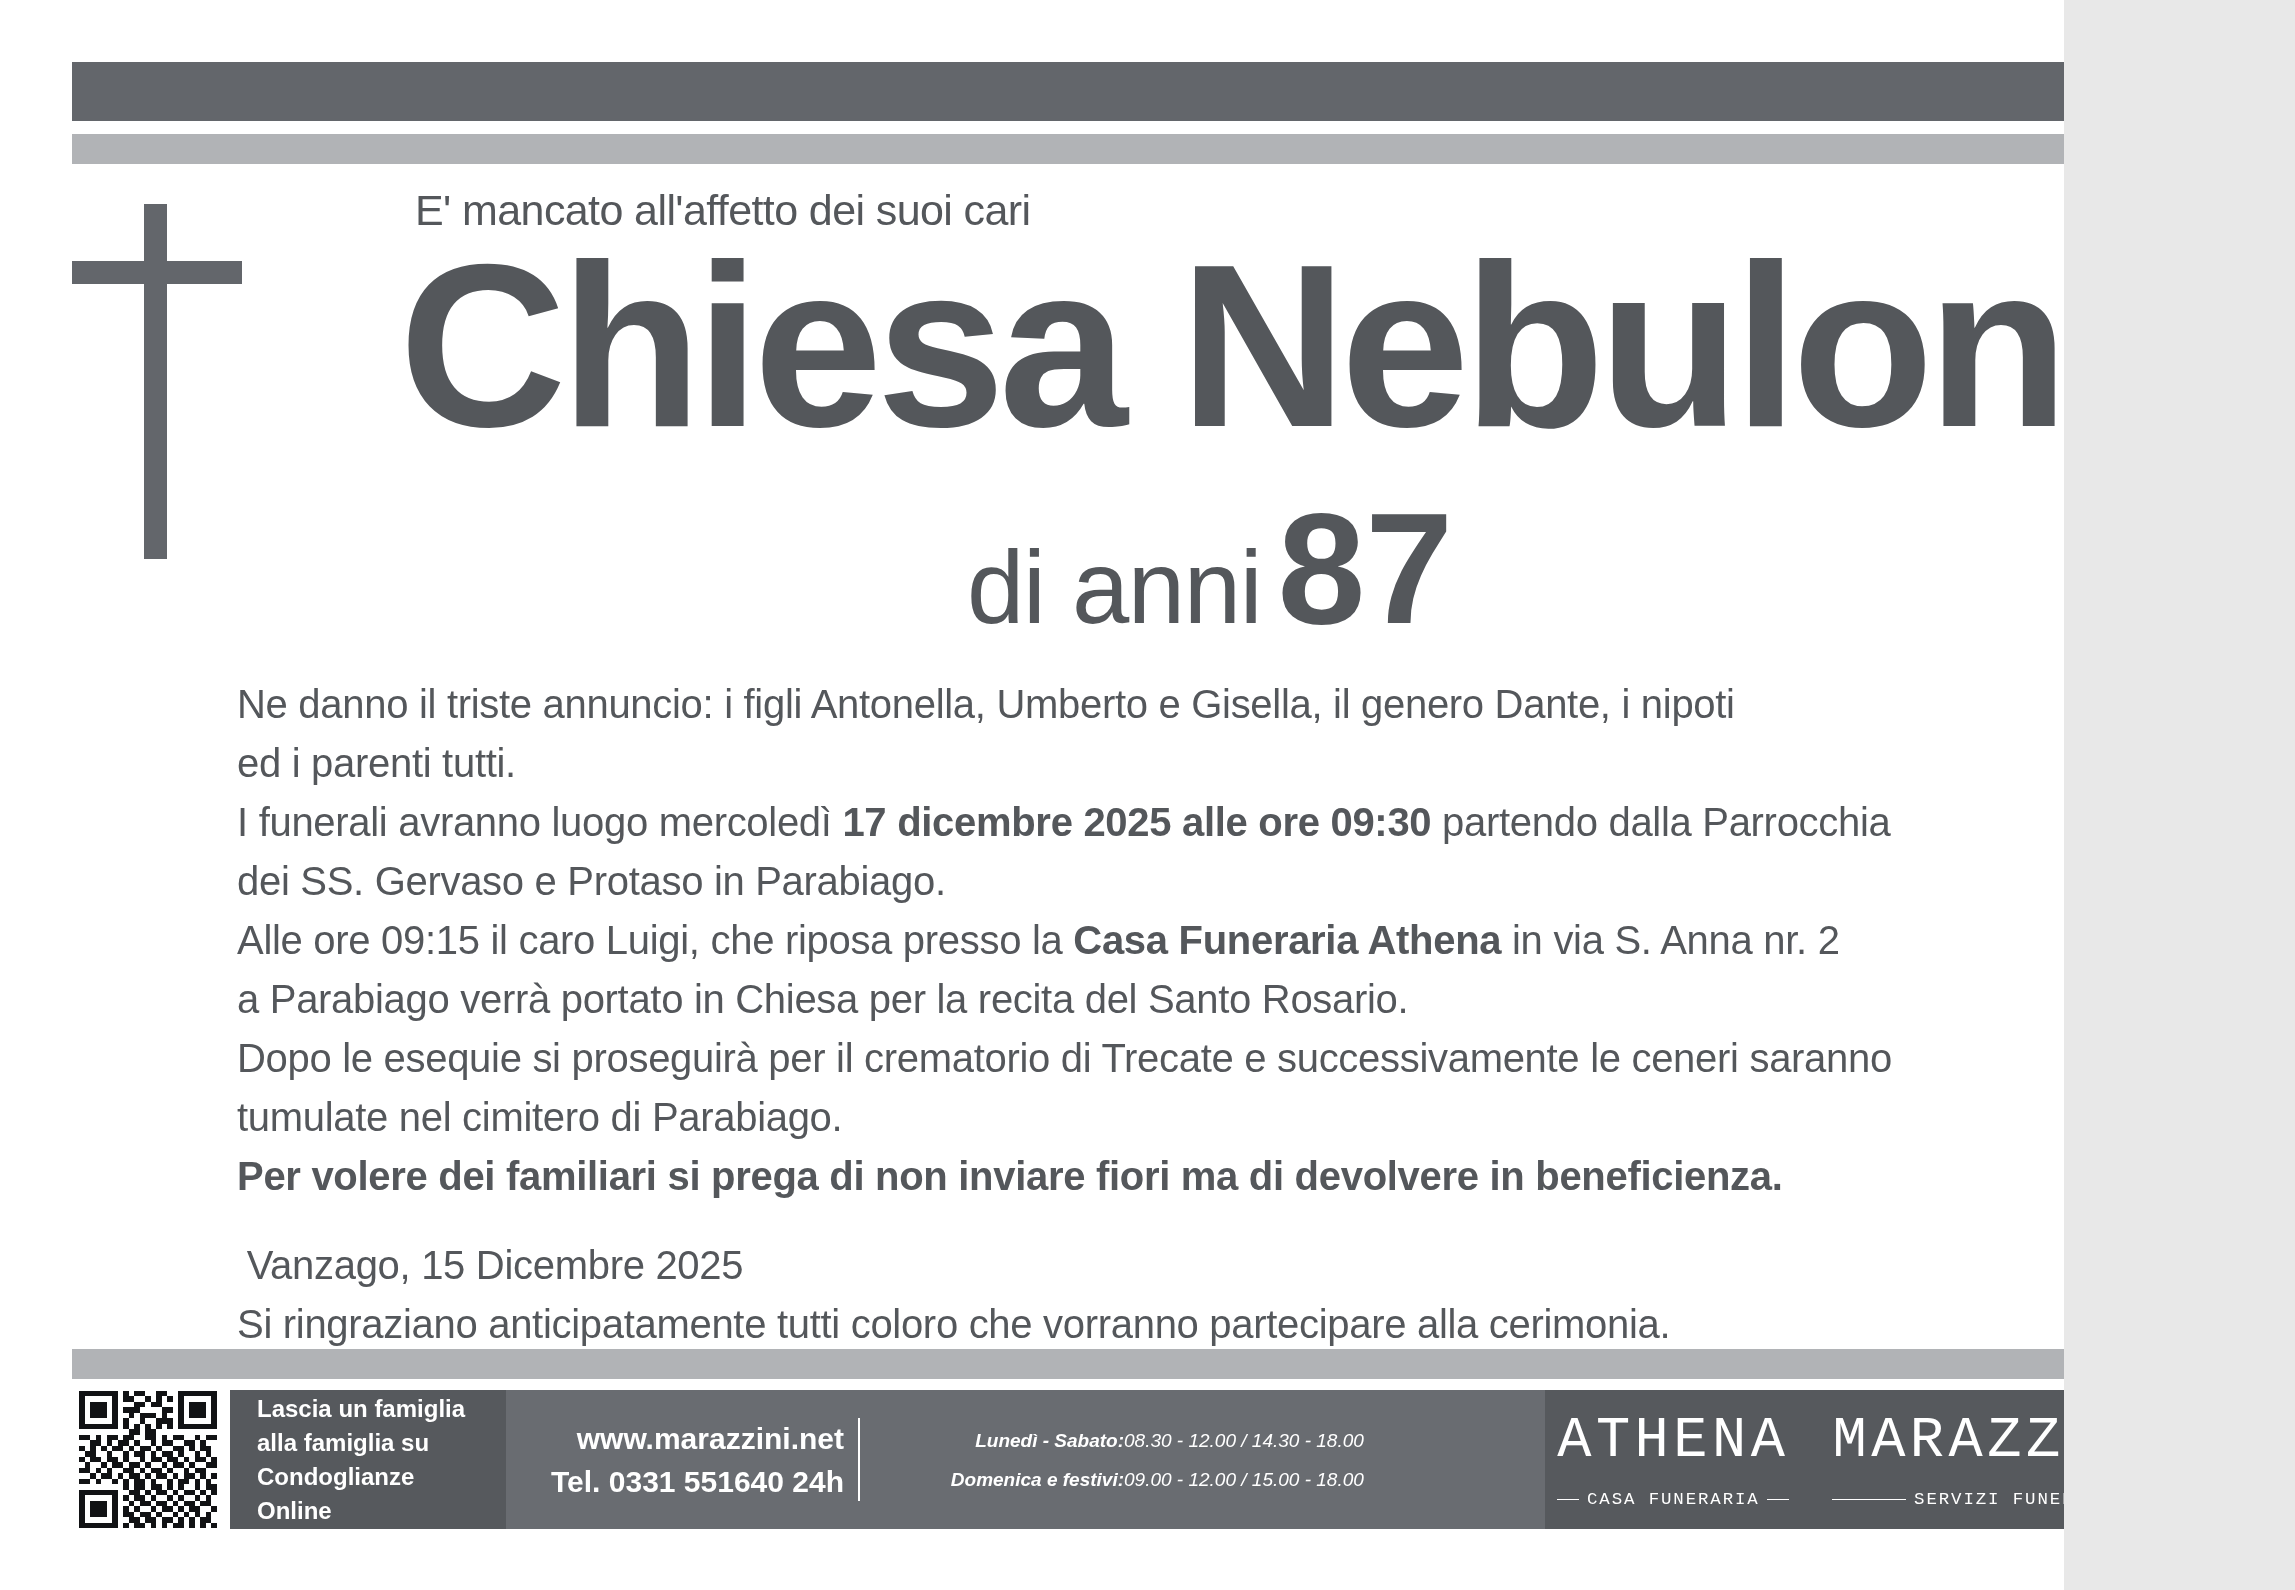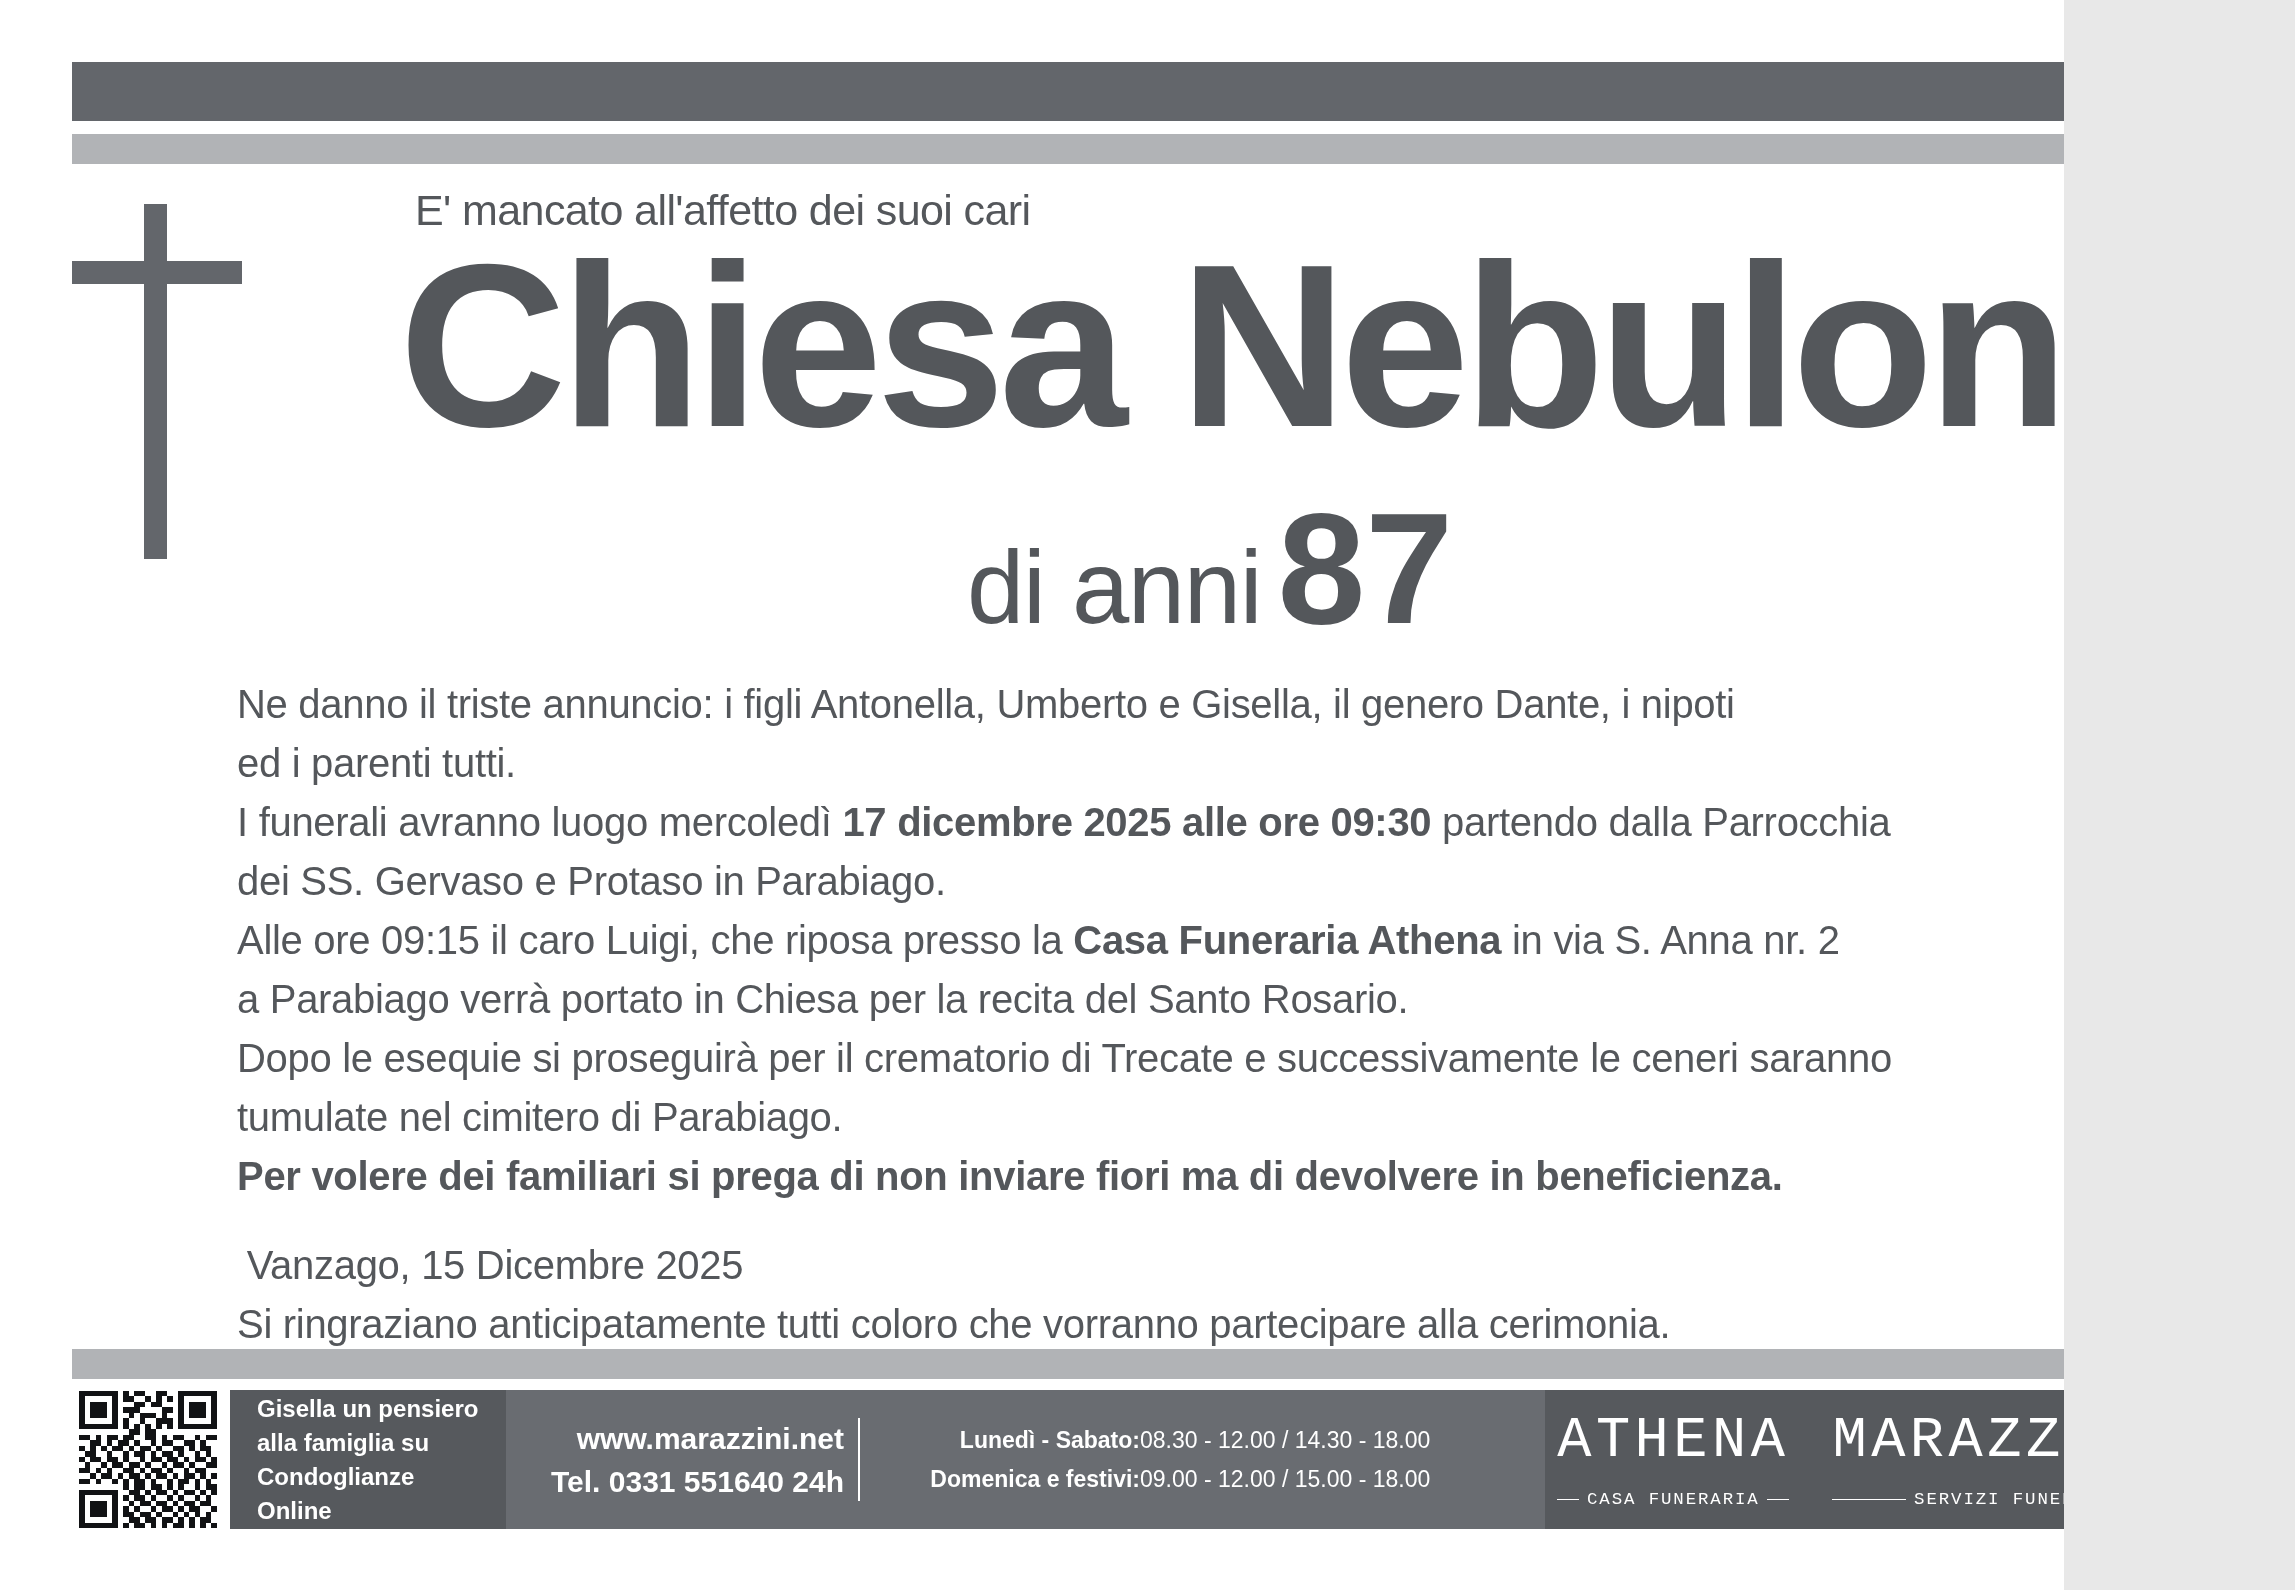--- a/index.html
+++ b/index.html
@@ -723,7 +723,7 @@
     </div>
 
     <div class="box1">
-      <div>Gisella un pensiero</div>
+      <div>Lascia un famiglia</div>
       <div>alla famiglia su</div>
       <div>Condoglianze</div>
       <div>Online</div>

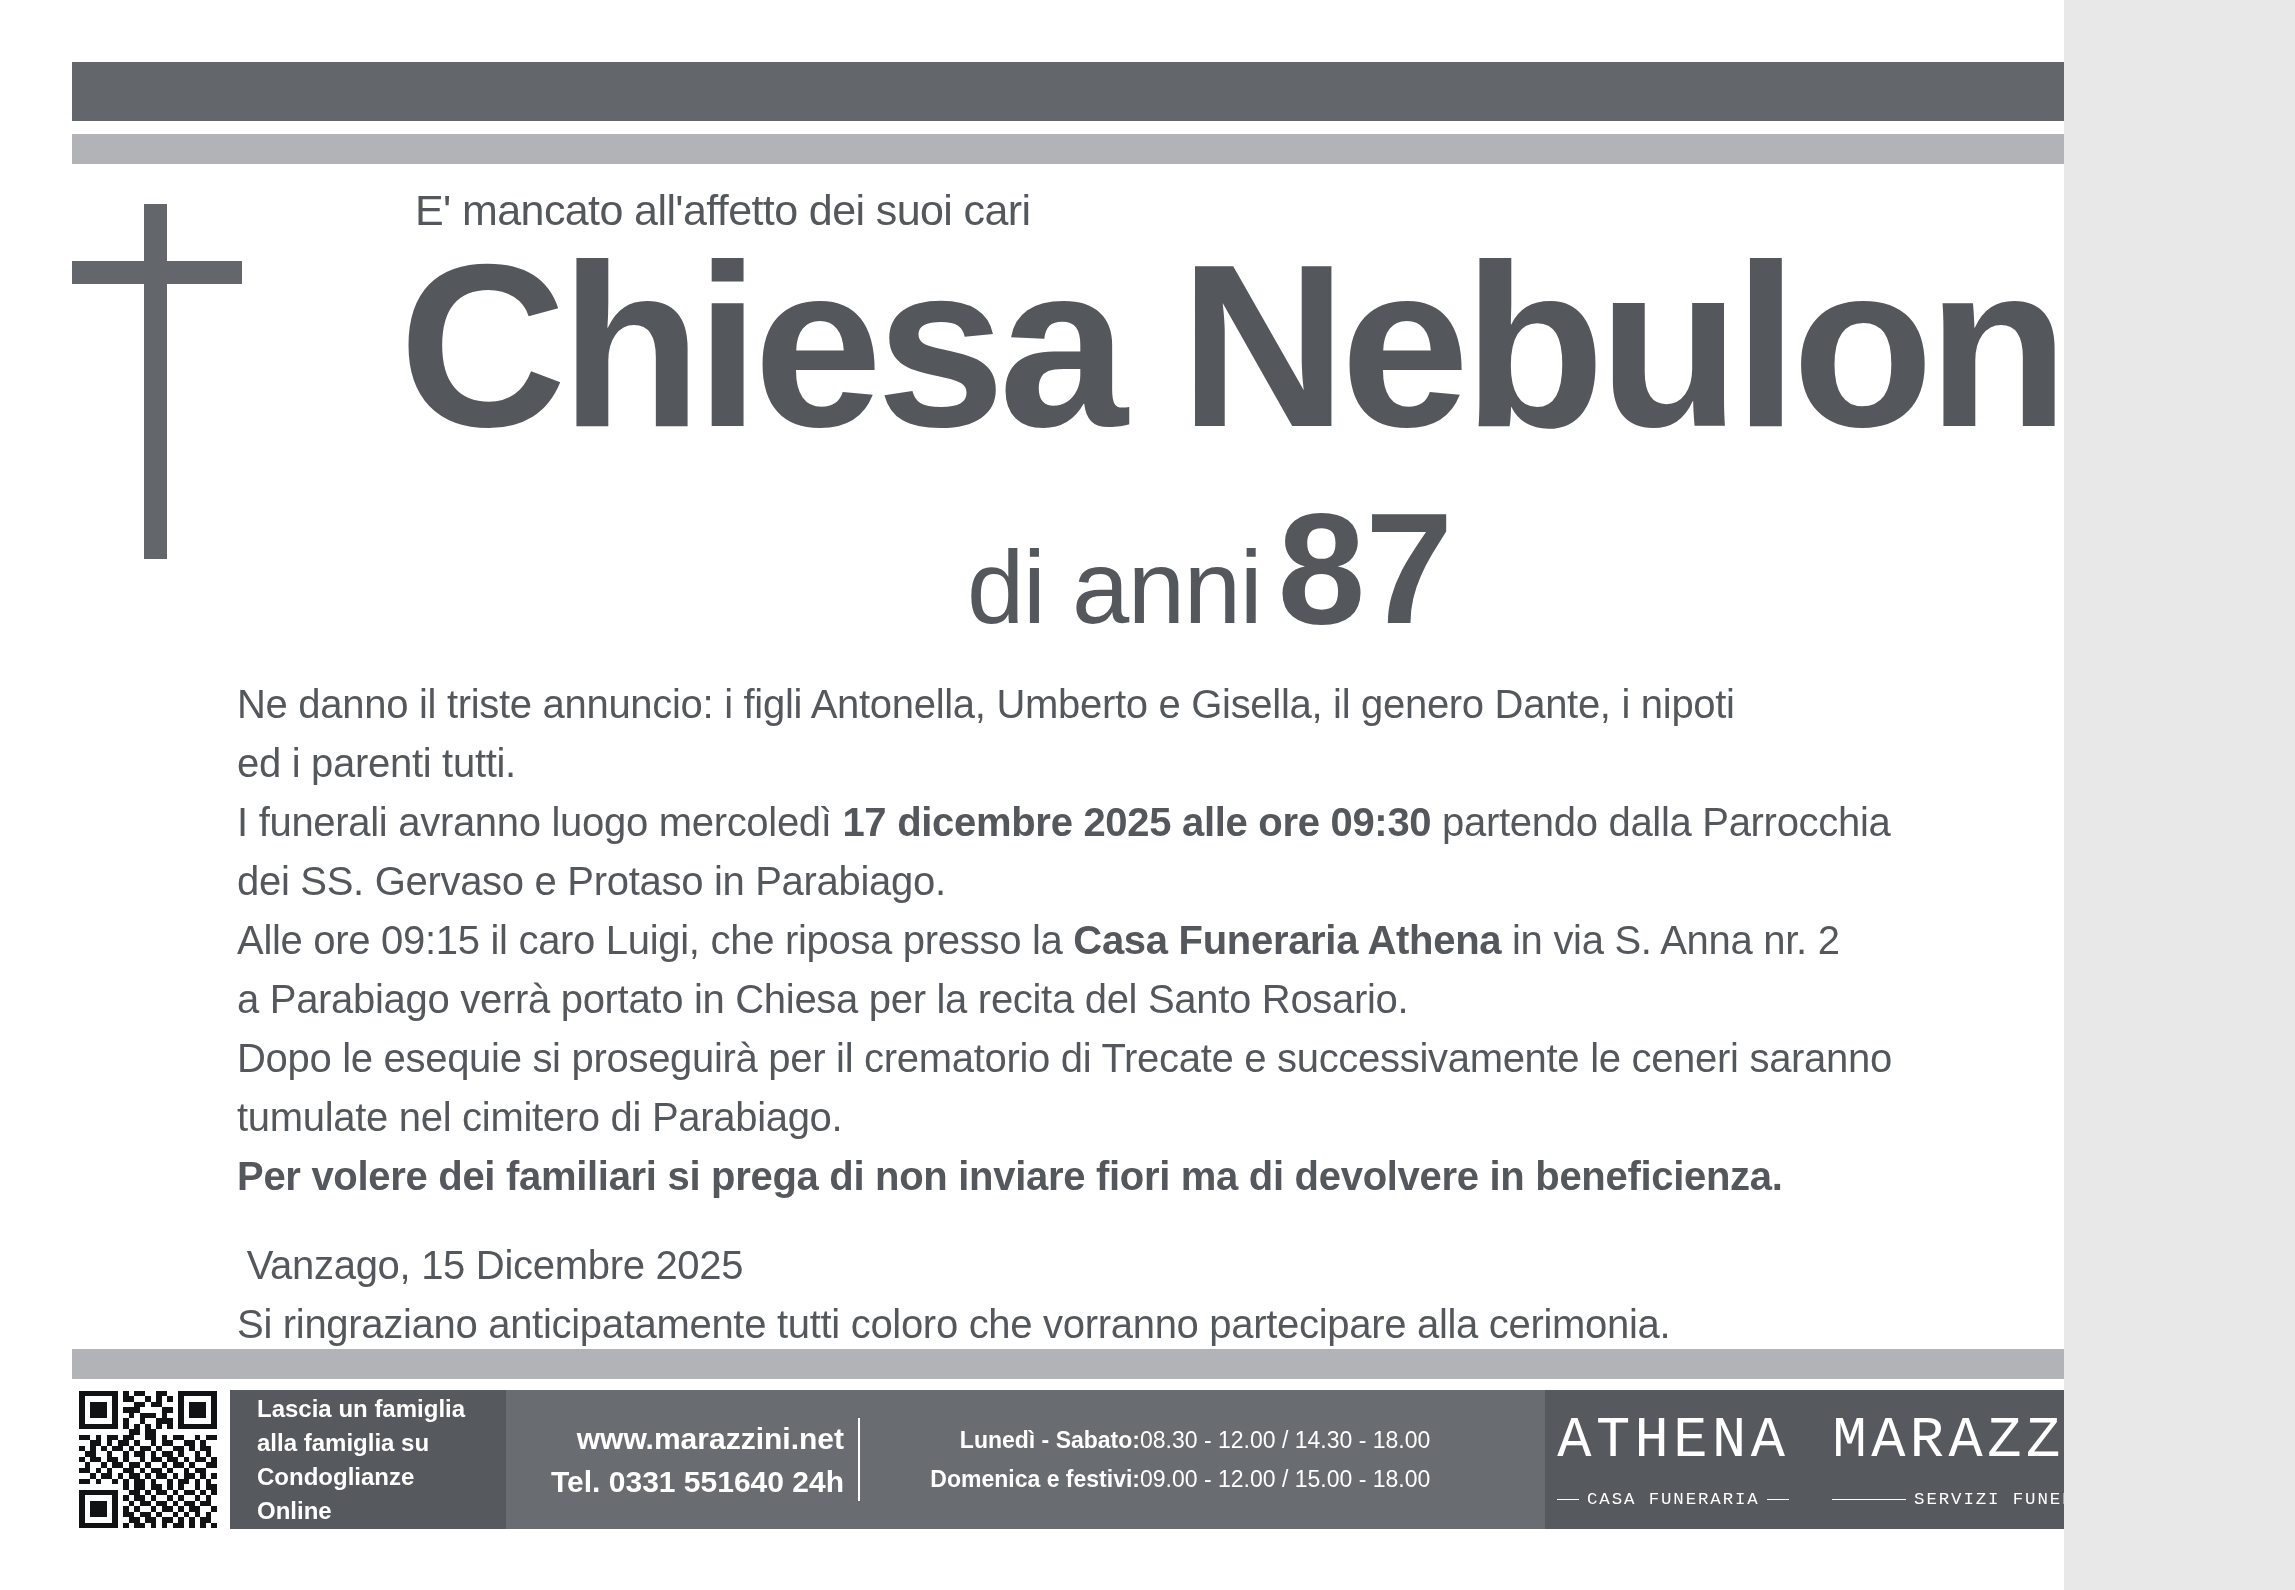--- a/index.html
+++ b/index.html
@@ -43,7 +43,7 @@
   .contact{position:absolute;left:45px;top:50%;transform:translateY(-50%);}
   .contact div{font-size:30px;font-weight:700;line-height:43px;white-space:nowrap;}
   .divider{position:absolute;left:352px;top:28px;width:1.9px;height:83px;background:#ffffff;}
-  .hours{position:absolute;left:392px;top:50%;transform:translateY(-50%);font-size:23px;line-height:39px;}
+  .hours{position:absolute;left:376px;top:50%;transform:translateY(-50%);font-size:19px;line-height:39px;font-style:italic;}
   .hours-row{display:flex;white-space:nowrap;}
   .hours-label{font-weight:700;width:242px;}
   .box3{position:absolute;left:1545px;top:0;width:648px;height:139px;background:#56595d;color:#fff;

